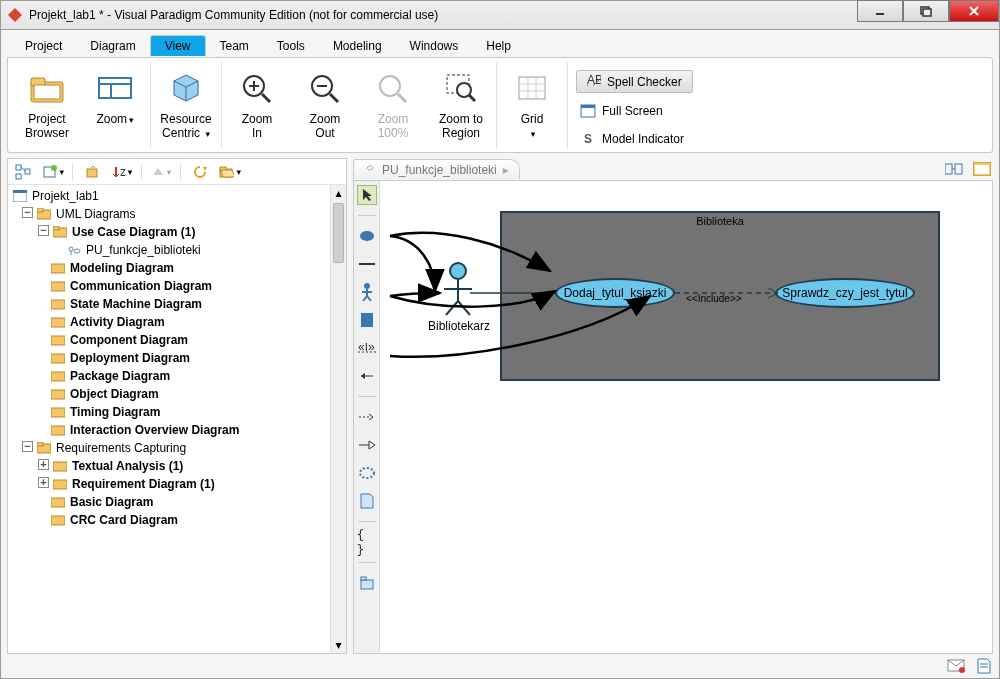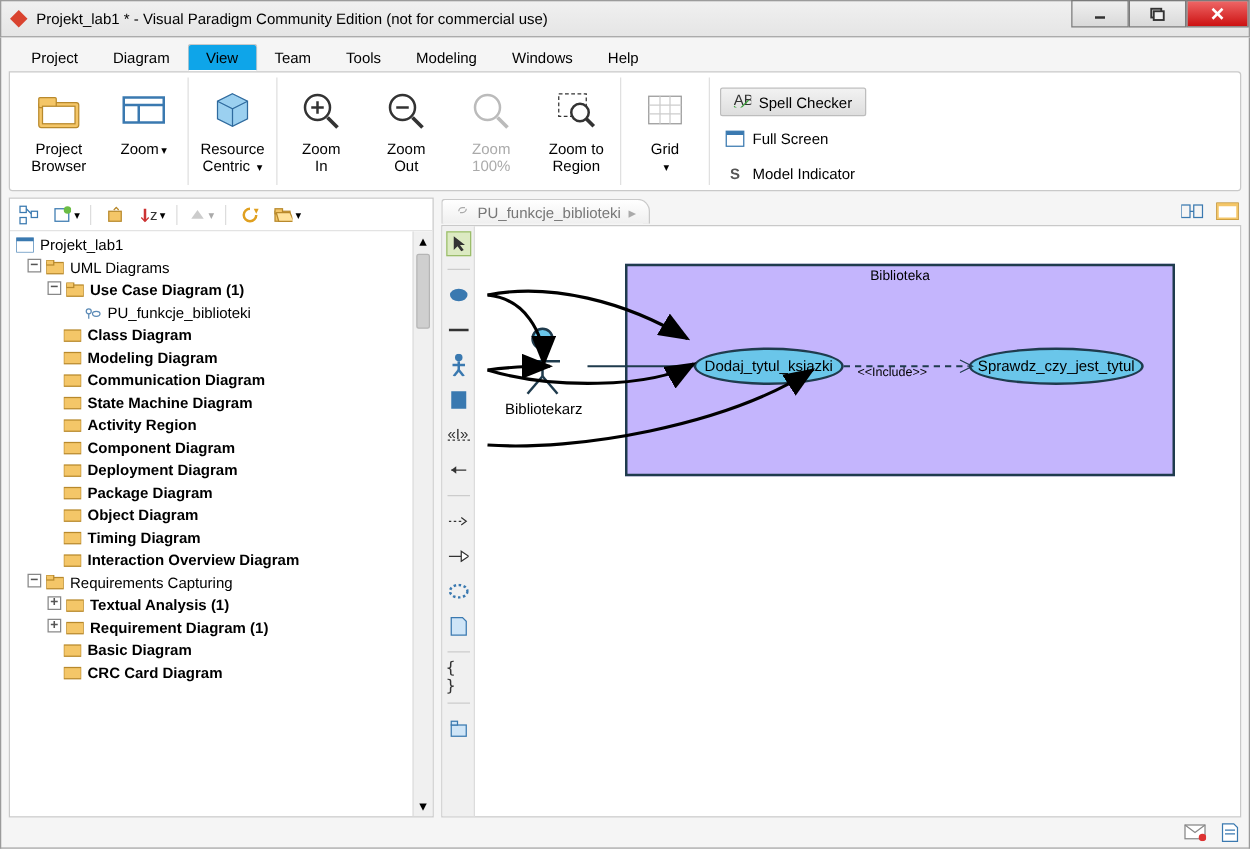--- a/index.html
+++ b/index.html
@@ -64,7 +64,7 @@
 .palette .pitm { width: 20px; height: 20px; display: flex; align-items: center; justify-content: center; cursor: default; }
 .palette .psep { width: 18px; height: 1px; background: #ccc; margin: 2px 0; }
 .diagram { flex: 1; position: relative; overflow: hidden; }
-.system-box { position: absolute; left: 120px; top: 30px; width: 440px; height: 170px; background: #c4b5fd; border: 2px solid #1f3b4d; }
+.system-box { position: absolute; left: 120px; top: 30px; width: 440px; height: 170px; background: #737373; border: 2px solid #1f3b4d; }
 .system-box .sys-title { text-align: center; font-size: 11px; padding-top: 2px; color: #000; }
 .usecase { position: absolute; border: 2px solid #1f3b4d; border-radius: 50%; display: flex; align-items: center; justify-content: center; font-size: 10px; padding: 0 4px; background: #6ac6ea; text-align: center; }
 .actor { position: absolute; left: 24px; top: 80px; width: 60px; text-align: center; font-size: 10px; }

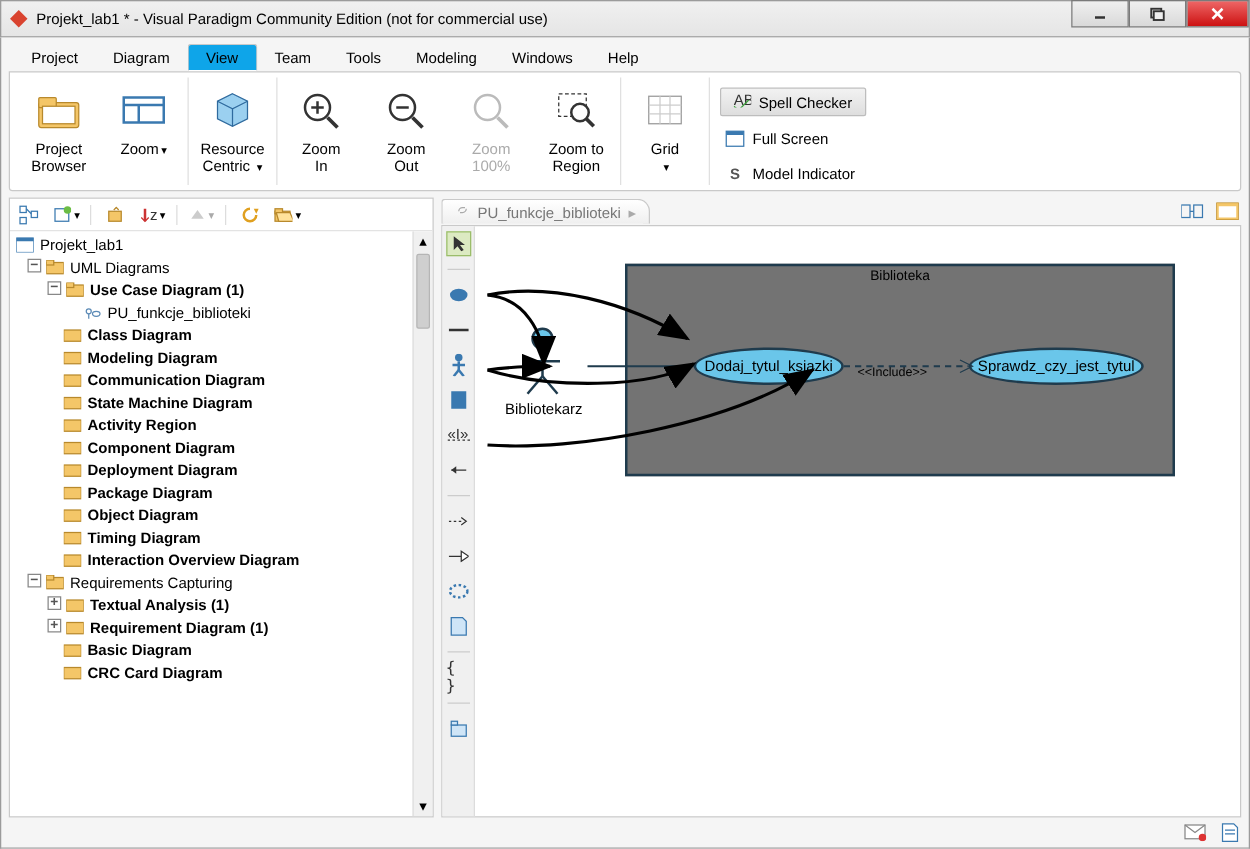--- a/index.html
+++ b/index.html
@@ -340,14 +340,6 @@
               </svg>
             </span>
             <span>PU_funkcje_biblioteki</span>
-          </div>
-        <div class="tree-row" style="padding-left:40px">
-            <span class="fic">
-              <svg width="14" height="12">
-                <rect x="0" y="2" width="14" height="9" class="folder-sv"></rect>
-              </svg>
-            </span>
-            <span class="bold">Class Diagram</span>
           </div>
         <div class="tree-row" style="padding-left:40px">
             <span class="fic">

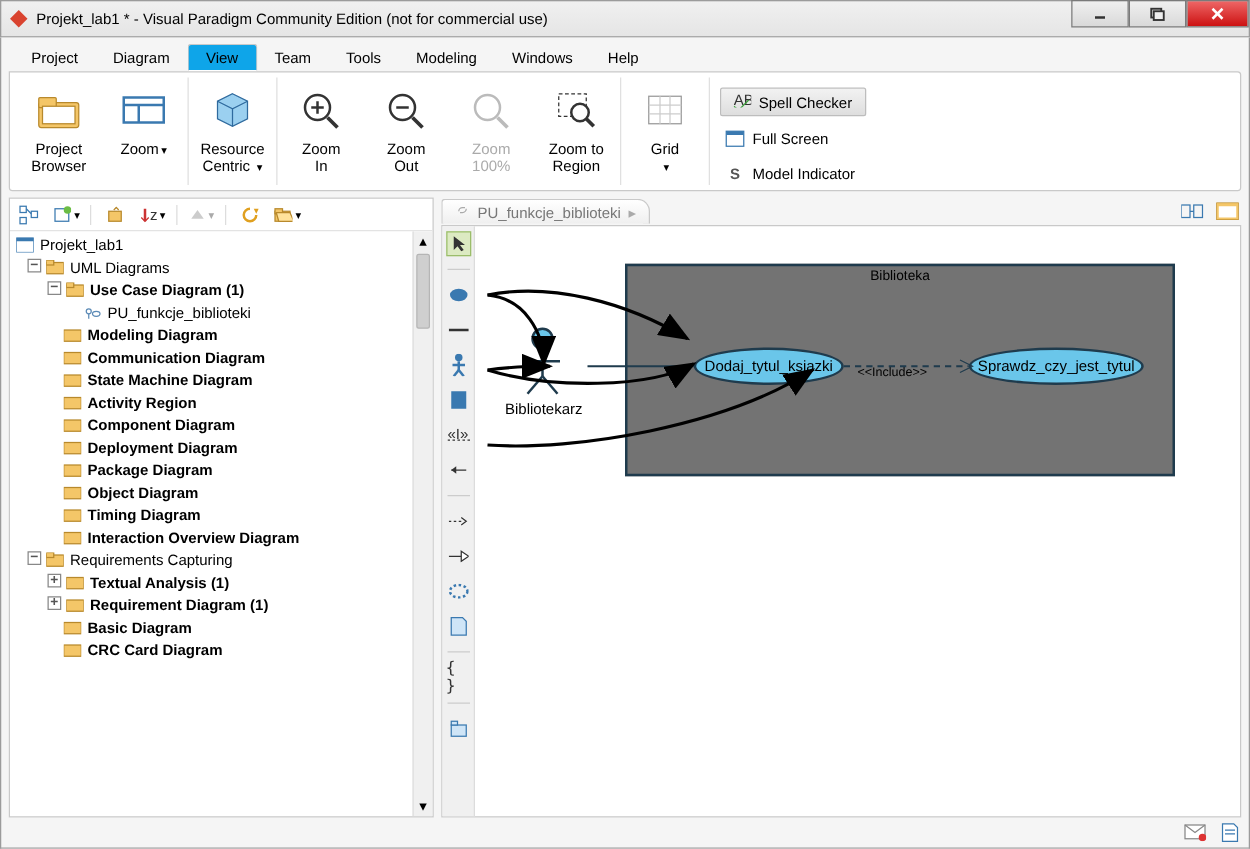--- a/index.html
+++ b/index.html
@@ -371,7 +371,7 @@
                 <rect x="0" y="2" width="14" height="9" class="folder-sv"></rect>
               </svg>
             </span>
-            <span class="bold">Activity Region</span>
+            <span class="bold">Activity Diagram</span>
           </div>
         <div class="tree-row" style="padding-left:40px">
             <span class="fic">

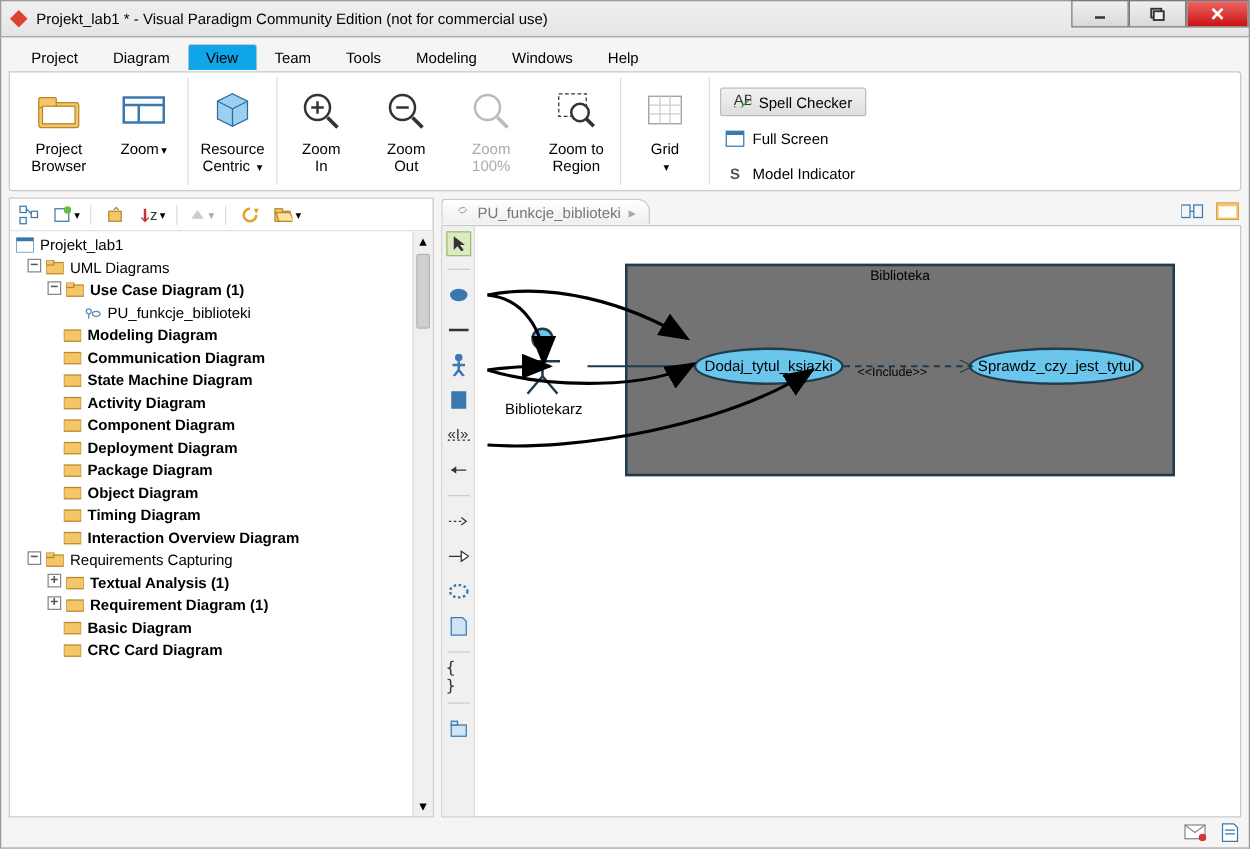--- a/index.html
+++ b/index.html
@@ -67,7 +67,7 @@
 .system-box { position: absolute; left: 120px; top: 30px; width: 440px; height: 170px; background: #737373; border: 2px solid #1f3b4d; }
 .system-box .sys-title { text-align: center; font-size: 11px; padding-top: 2px; color: #000; }
 .usecase { position: absolute; border: 2px solid #1f3b4d; border-radius: 50%; display: flex; align-items: center; justify-content: center; font-size: 10px; padding: 0 4px; background: #6ac6ea; text-align: center; }
-.actor { position: absolute; left: 24px; top: 80px; width: 60px; text-align: center; font-size: 10px; }
+.actor { position: absolute; left: 48px; top: 80px; width: 60px; text-align: center; font-size: 10px; }
 .inc-label { position: absolute; font-size: 10px; color: #000; }
 
 

